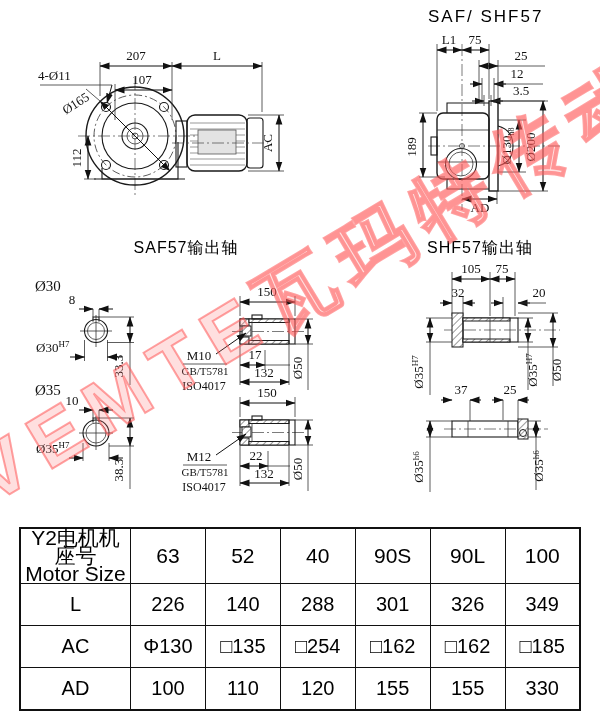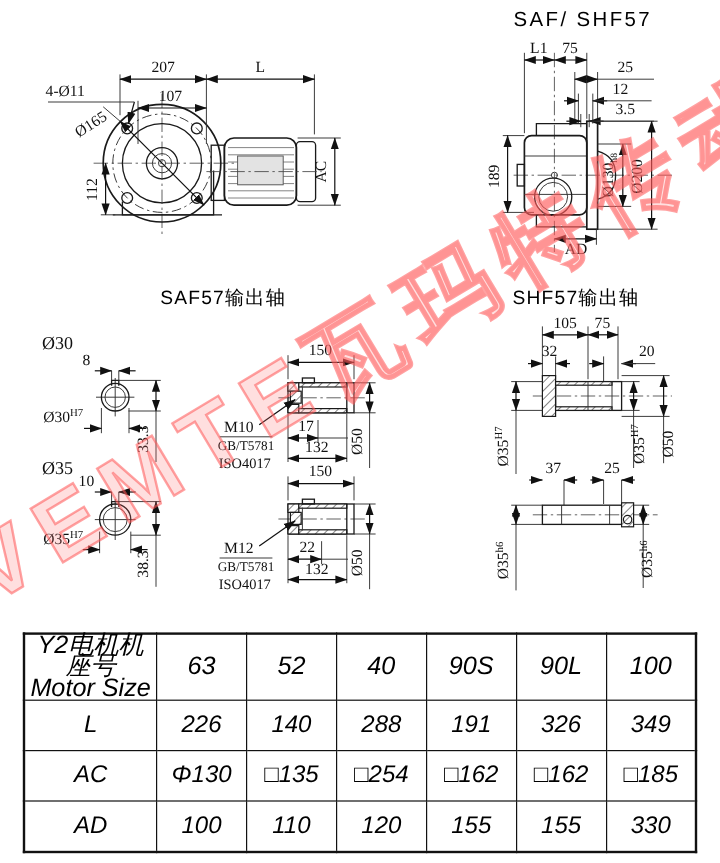--- a/index.html
+++ b/index.html
@@ -32,7 +32,7 @@
       table-layout:fixed;z-index:3;background:transparent;}
   table.spec td{border:1.6px solid #111;text-align:center;vertical-align:middle;
       font-family:"Liberation Sans",sans-serif;color:#000;padding:0;}
-  table.spec{border:2.5px solid #111;font-style:italic;}
+  table.spec{border:2.5px solid #111;}
   td.hcell{width:109px;font-size:15px;line-height:18px;}
   tr.hdr td{height:48px;font-size:21px;}
   tr.r td{height:41px;font-size:20px;}

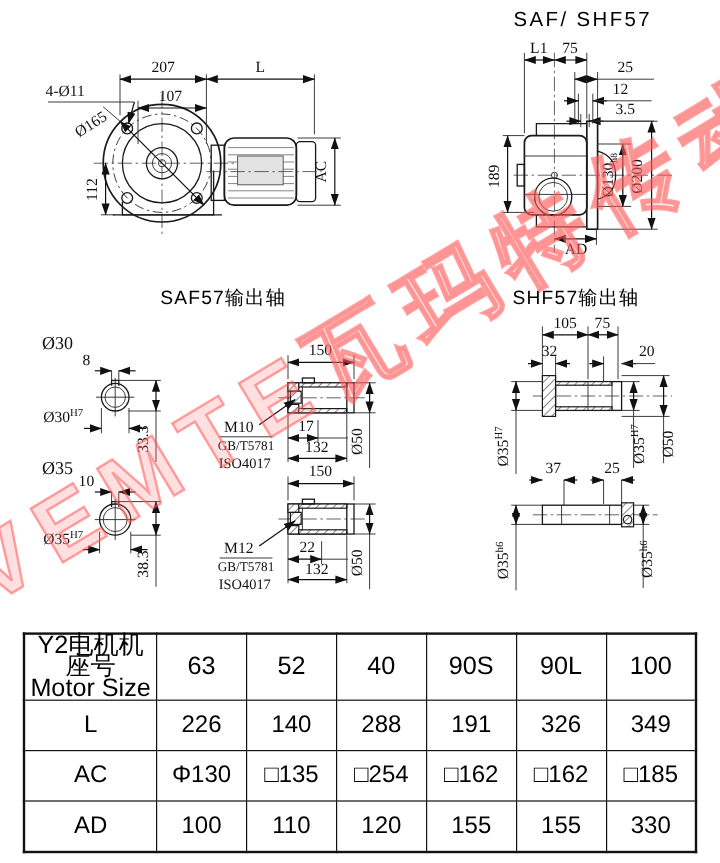--- a/index.html
+++ b/index.html
@@ -372,7 +372,7 @@
       <td>226</td>
       <td>140</td>
       <td>288</td>
-      <td>191</td>
+      <td>301</td>
       <td>326</td>
       <td>349</td>
     </tr>

